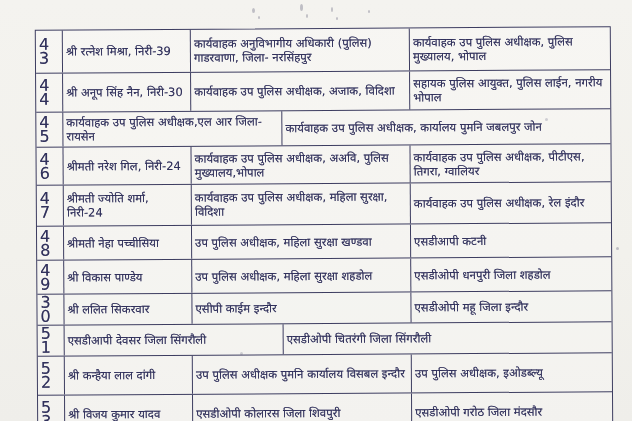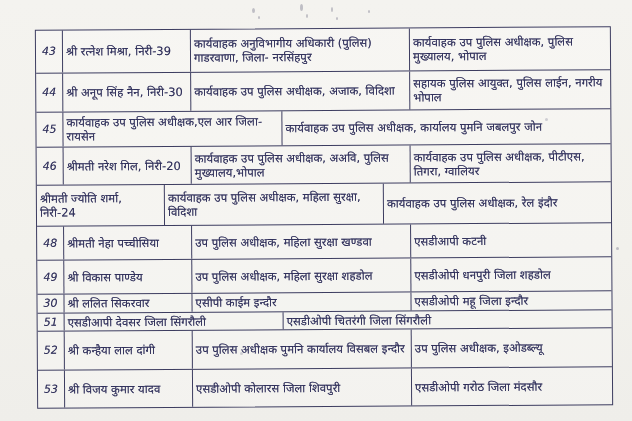--- a/index.html
+++ b/index.html
@@ -35,7 +35,7 @@
     word-break:break-word;
   }
   .td:last-child{border-right:none;}
-  .c1{width:27px;justify-content:center;font-size:11px;font-style:italic;}
+  .c1{width:27px;justify-content:center;font-size:16px;}
   .c2{width:128px;}
   .c3{width:219px;}
   .c4{flex:1;}

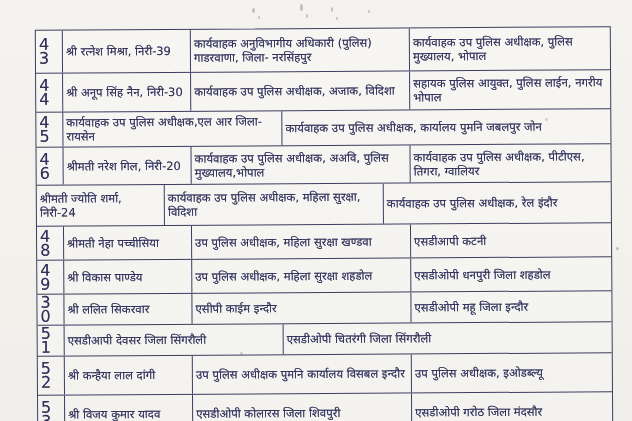--- a/index.html
+++ b/index.html
@@ -102,7 +102,7 @@
 
     <div class="tr rh3">
       <div class="td c1">46</div>
-      <div class="td c2">श्रीमती नरेश गिल, निरी-20</div>
+      <div class="td c2">श्रीमती नरेश गिल, निरी-24</div>
       <div class="td c3">कार्यवाहक उप पुलिस अधीक्षक, अअवि, पुलिस मुख्यालय,भोपाल</div>
       <div class="td c4">कार्यवाहक उप पुलिस अधीक्षक, पीटीएस, तिगरा, ग्वालियर</div>
     </div>

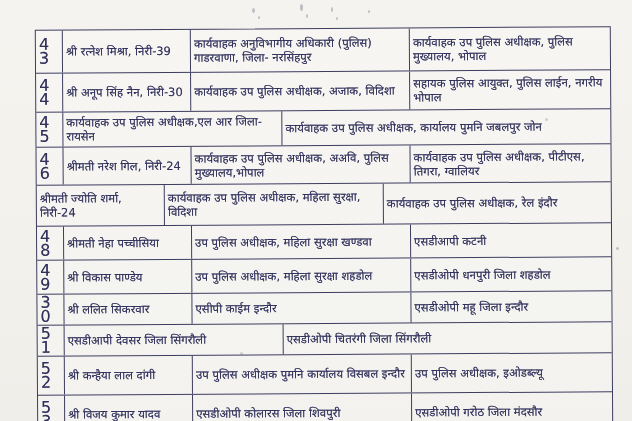--- a/index.html
+++ b/index.html
@@ -108,6 +108,7 @@
     </div>
 
     <div class="tr rh4">
+      <div class="td c1">47</div>
       <div class="td c2">श्रीमती ज्योति शर्मा, निरी-24</div>
       <div class="td c3">कार्यवाहक उप पुलिस अधीक्षक, महिला सुरक्षा, विदिशा</div>
       <div class="td c4">कार्यवाहक उप पुलिस अधीक्षक, रेल इंदौर</div>

